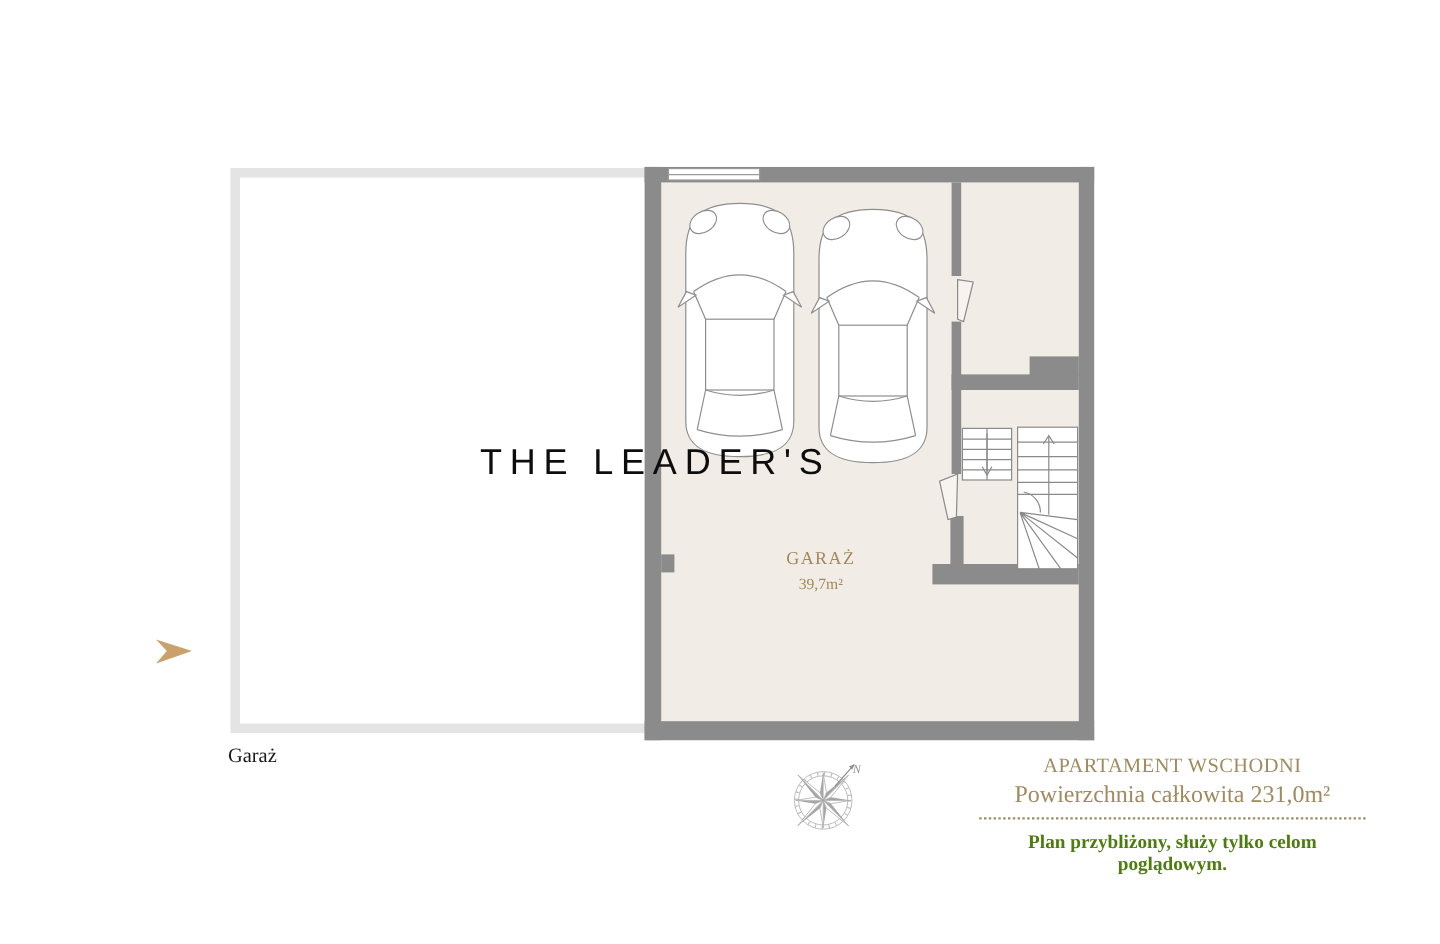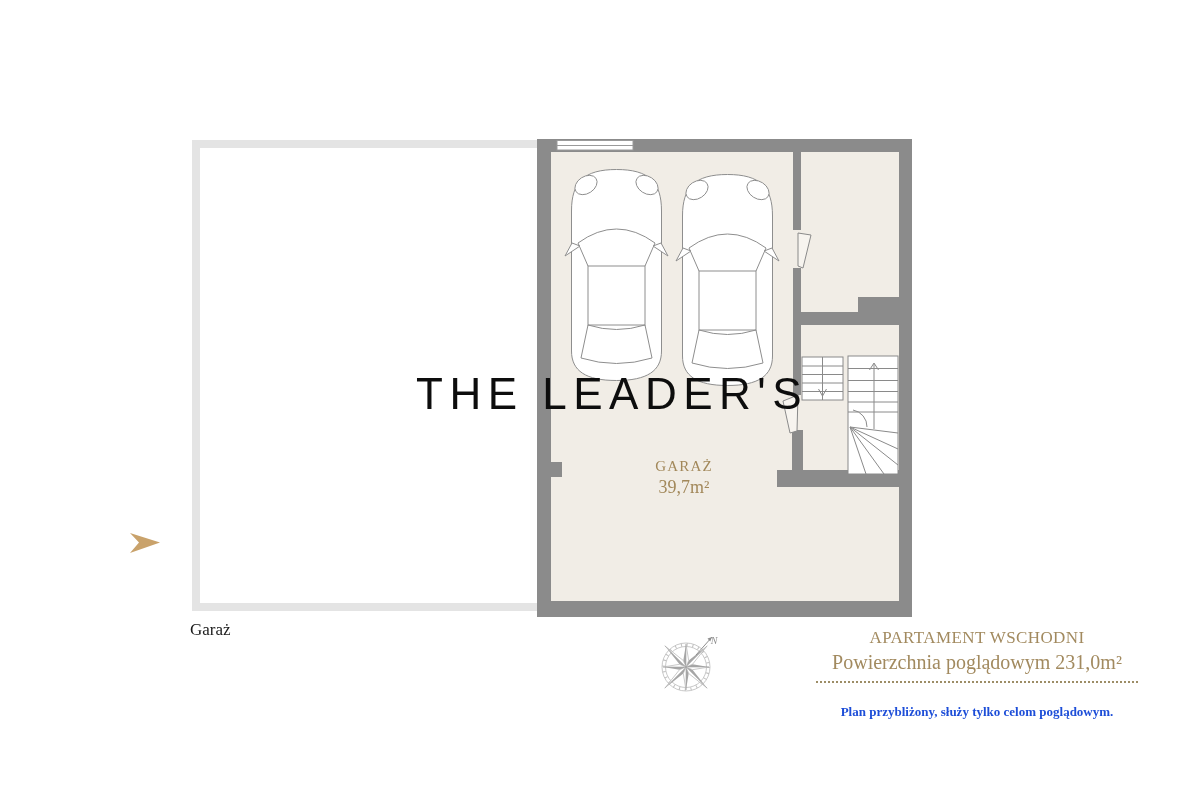--- a/index.html
+++ b/index.html
@@ -19,8 +19,8 @@
   .room-label .rn{font-size:15px;letter-spacing:1.2px;line-height:20px;}
   .room-label .ra{font-size:18px;line-height:22px;}
   
-  .watermark{position:absolute;left:416px;top:369px;font-family:"Liberation Sans",sans-serif;
-    font-size:44px;font-weight:300;letter-spacing:6.5px;color:#0d0d0d;white-space:nowrap;z-index:6;}
+  .watermark{position:absolute;left:400px;top:369px;font-family:"Liberation Sans",sans-serif;
+    font-size:30px;font-weight:300;letter-spacing:6.5px;color:#0d0d0d;white-space:nowrap;z-index:6;}
   
   .compass{position:absolute;left:646px;top:627px;z-index:3;}
   

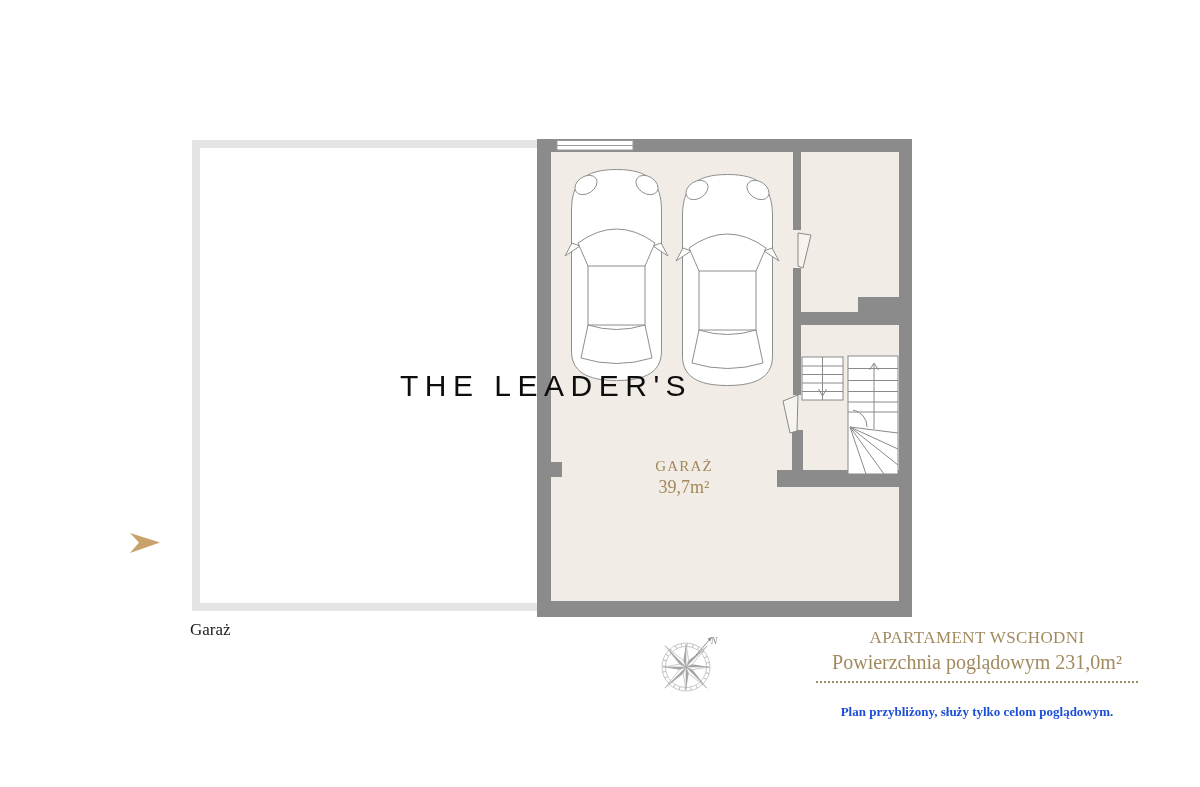--- a/index.html
+++ b/index.html
@@ -17,7 +17,7 @@
   .room-label{position:absolute;left:614px;top:456px;width:140px;text-align:center;
     color:#a2885a;z-index:3;}
   .room-label .rn{font-size:15px;letter-spacing:1.2px;line-height:20px;}
-  .room-label .ra{font-size:18px;line-height:22px;}
+  .room-label .ra{font-size:13px;line-height:22px;}
   
   .watermark{position:absolute;left:400px;top:369px;font-family:"Liberation Sans",sans-serif;
     font-size:30px;font-weight:300;letter-spacing:6.5px;color:#0d0d0d;white-space:nowrap;z-index:6;}

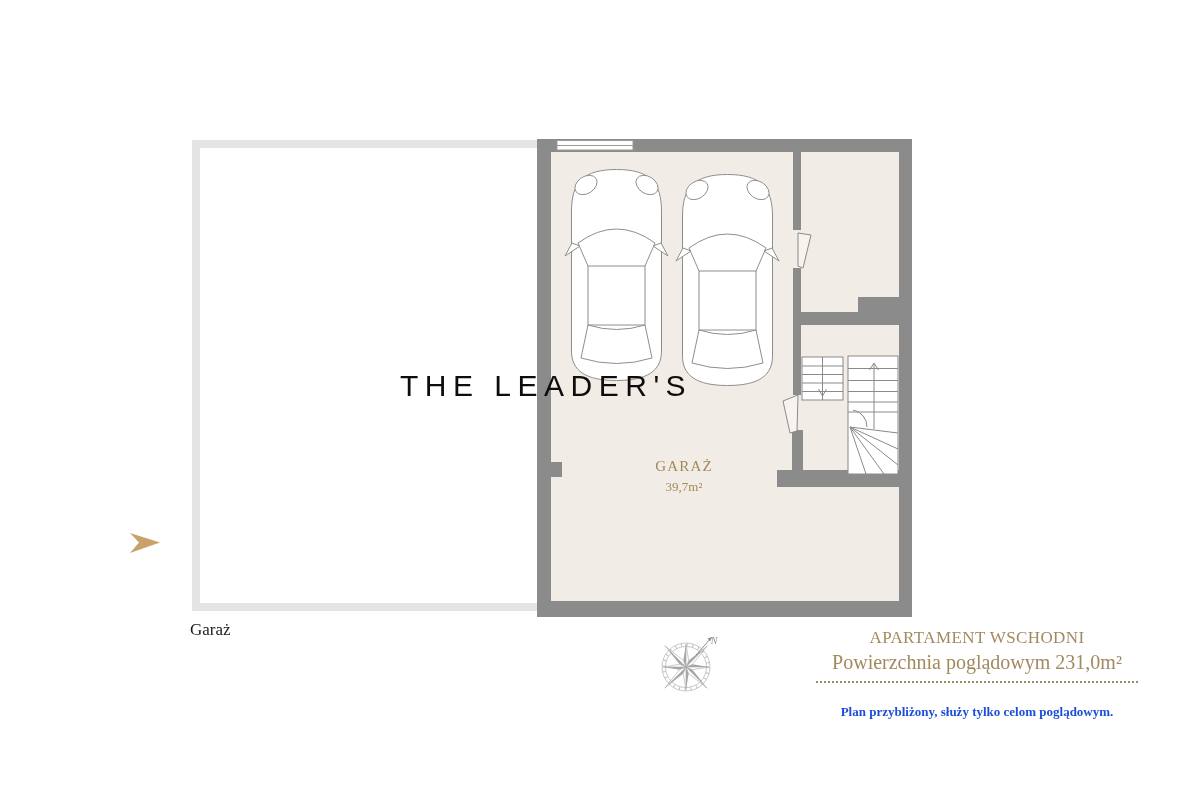--- a/index.html
+++ b/index.html
@@ -124,7 +124,7 @@
 
   <div class="info">
     <div class="info-title">APARTAMENT WSCHODNI</div>
-    <div class="info-sub">Powierzchnia poglądowym 231,0m²</div>
+    <div class="info-sub">Powierzchnia całkowita 231,0m²</div>
     <div class="info-divider"></div>
     <div class="info-disc">Plan przybliżony, służy tylko celom poglądowym.</div>
   </div>

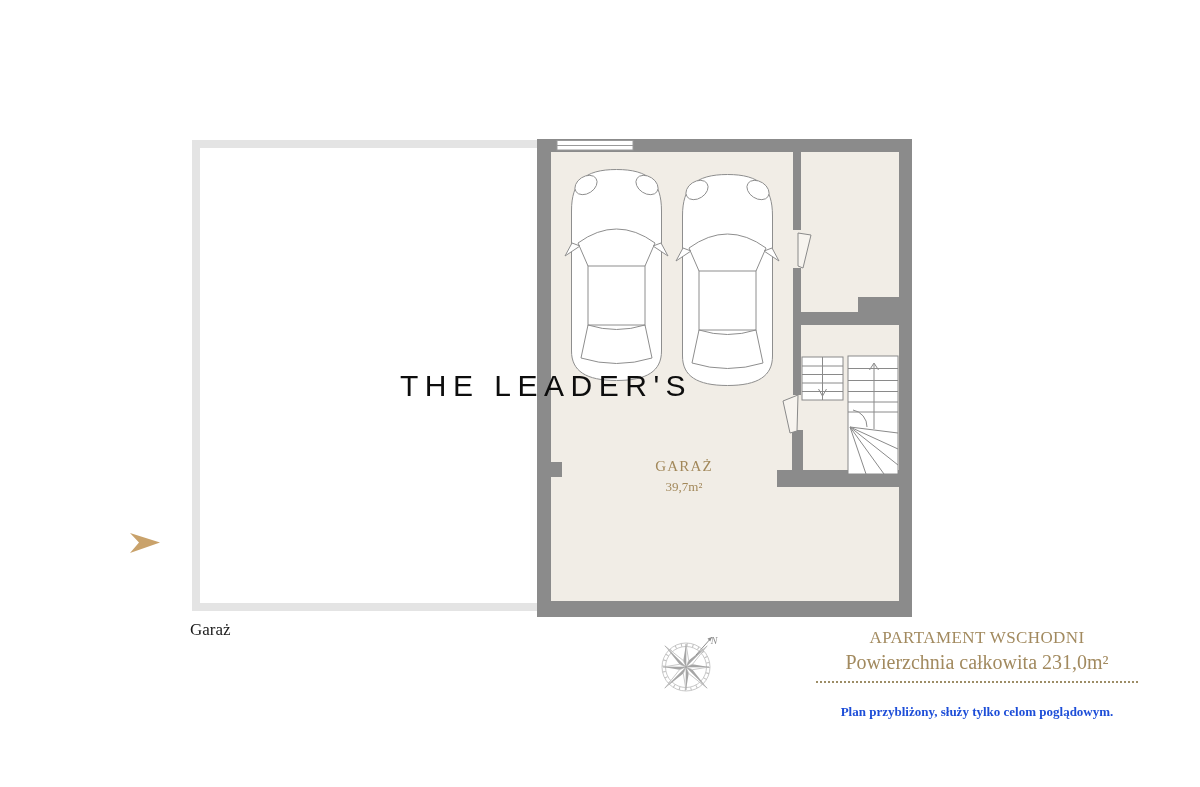--- a/index.html
+++ b/index.html
@@ -28,7 +28,7 @@
   .info-title{font-size:17px;font-weight:400;color:#a28a5f;letter-spacing:.4px;}
   .info-sub{font-size:20px;color:#a28a5f;margin-top:3px;}
   .info-divider{border-top:2px dotted #9d8d66;margin-top:7px;height:0;}
-  .info-disc{font-size:13px;font-weight:700;color:#1d4ed8;margin-top:21px;}
+  .info-disc{font-size:16px;font-weight:700;color:#4d7c0f;margin-top:11px;}
 </style>
 </head>
 <body>

